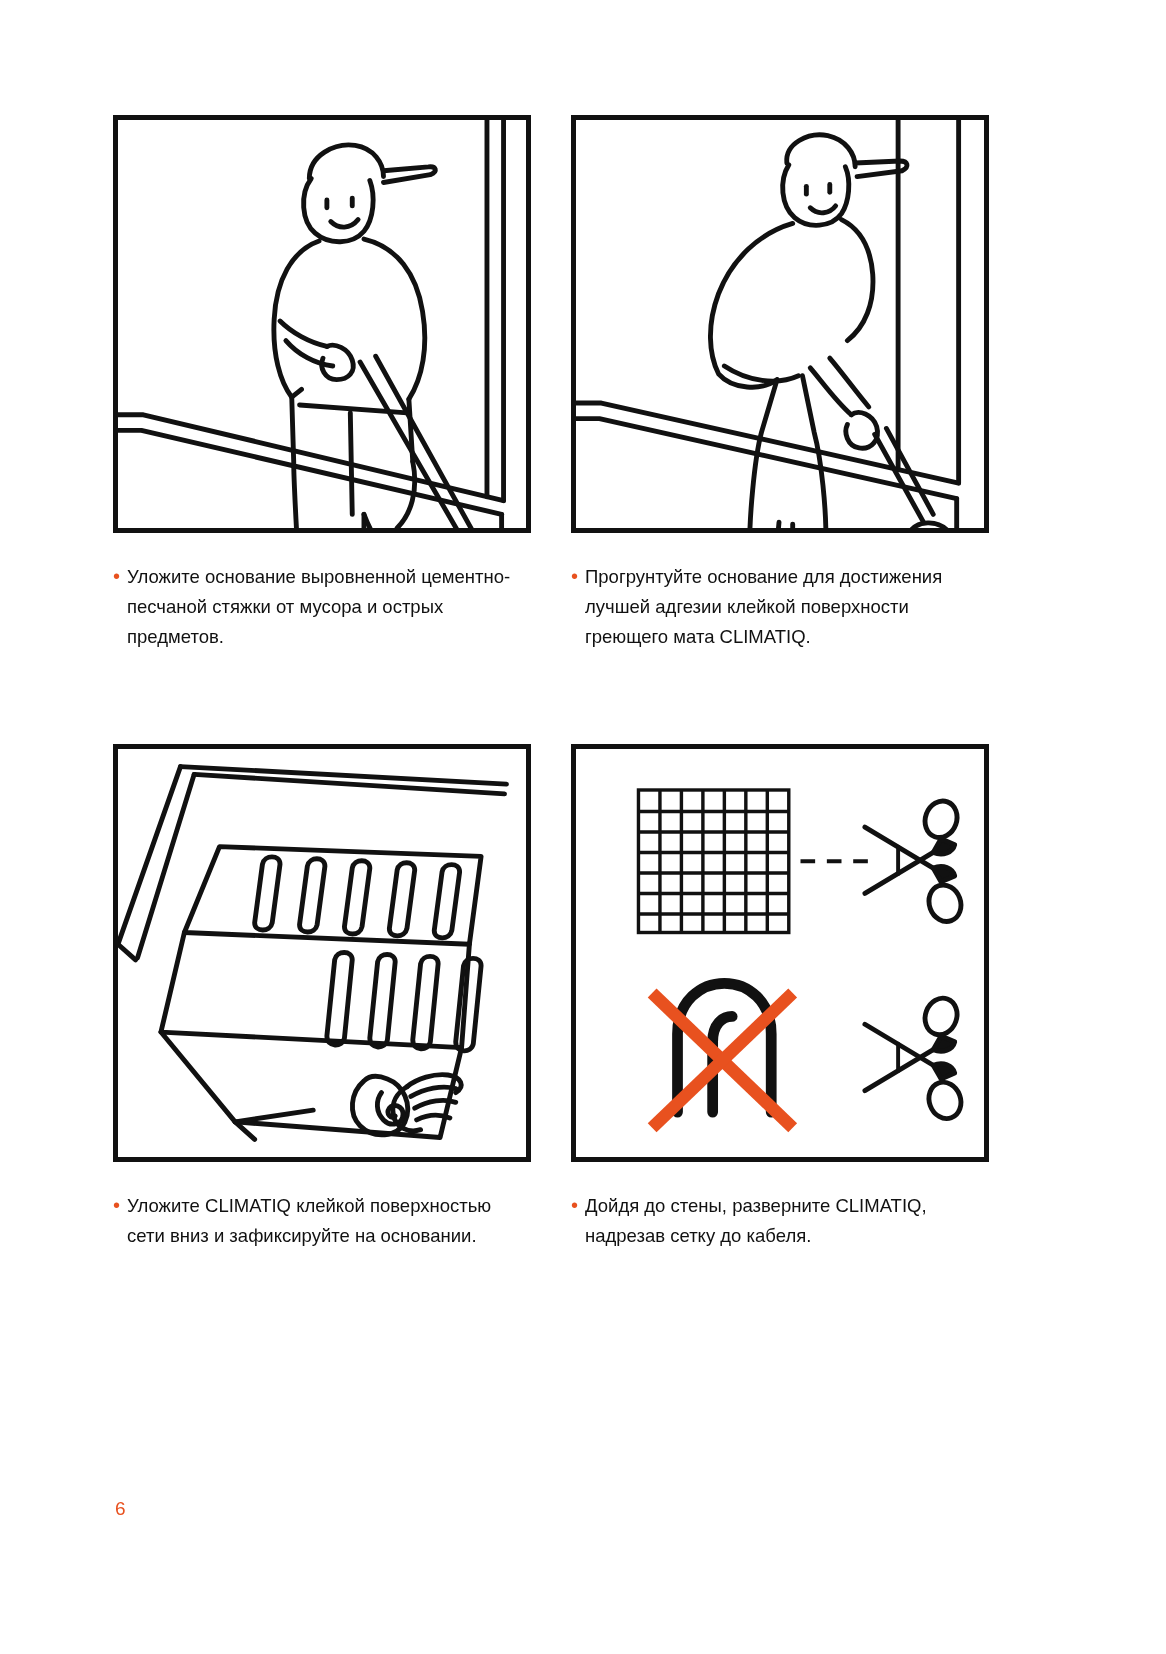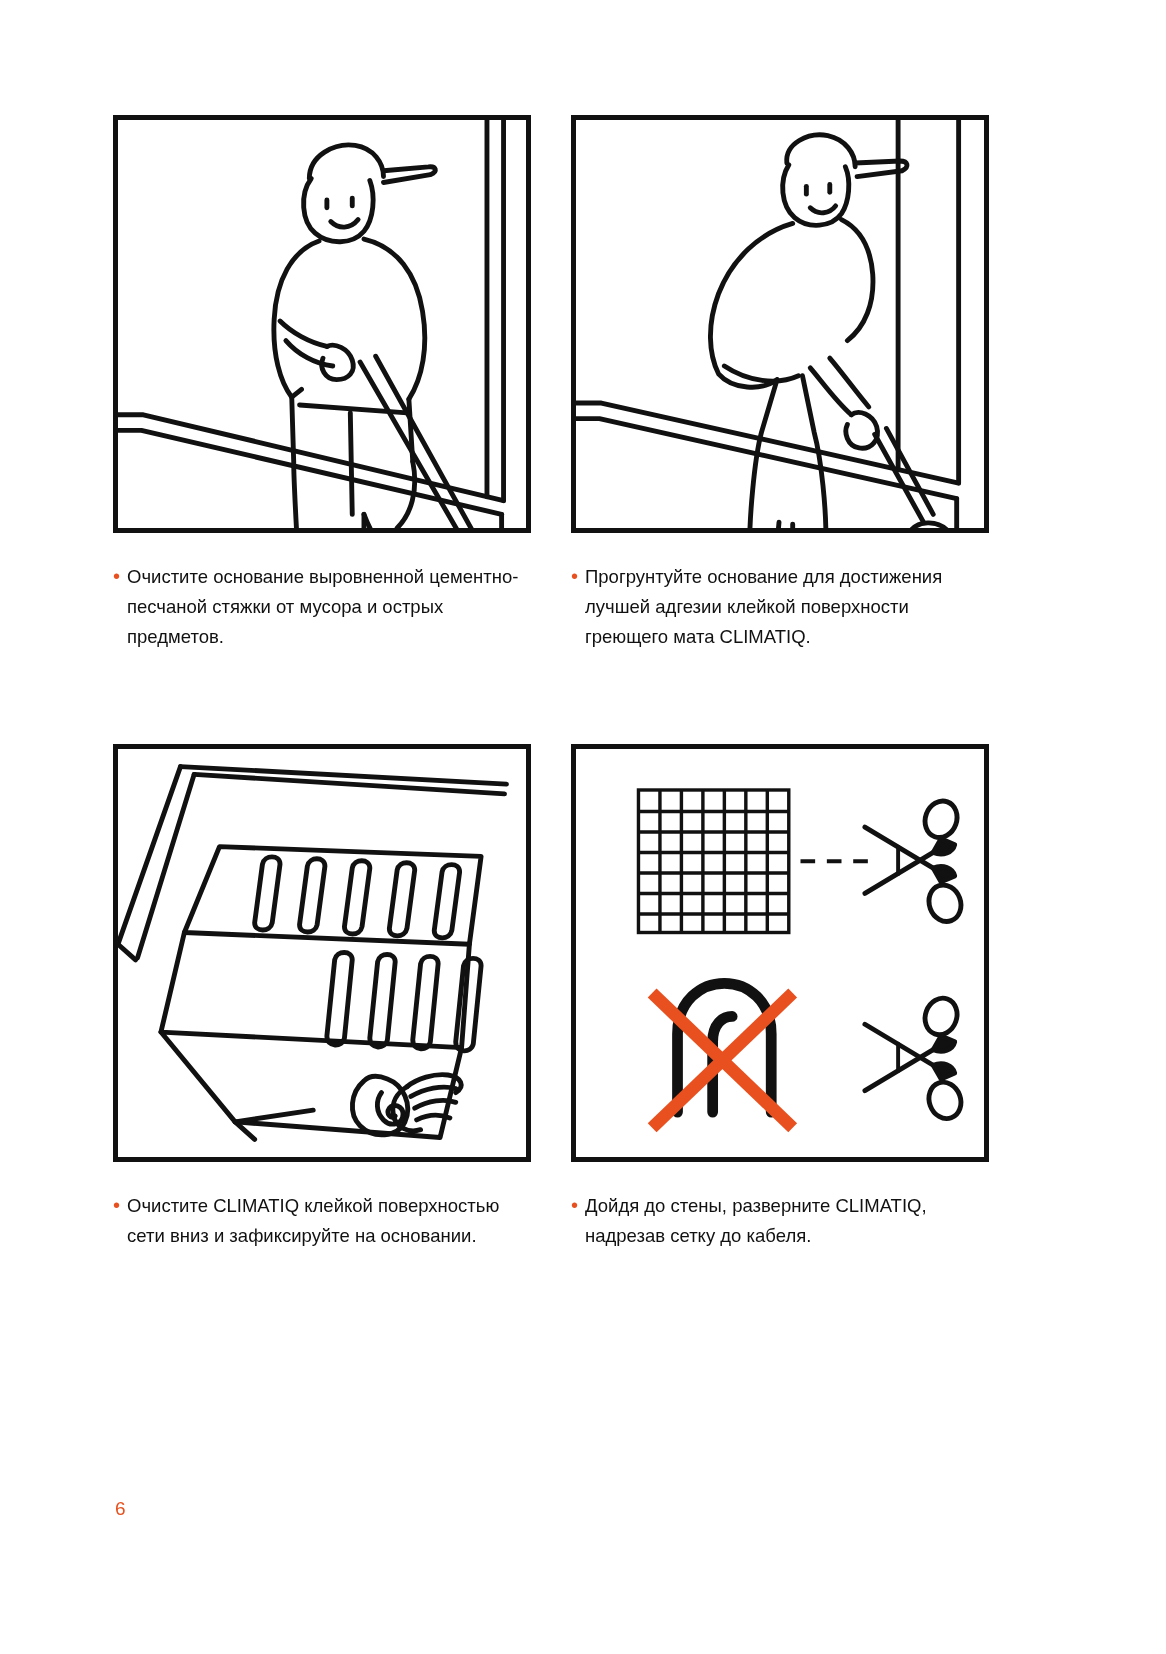--- a/index.html
+++ b/index.html
@@ -149,7 +149,7 @@
         </div>
         <div class="caption">
           <span class="bullet">•</span>
-          <span class="caption-text">Очистите основание выровненной цементно-песчаной стяжки от мусора и острых предметов.</span>
+          <span class="caption-text">Уложите основание выровненной цементно-песчаной стяжки от мусора и острых предметов.</span>
         </div>
       </div>
 

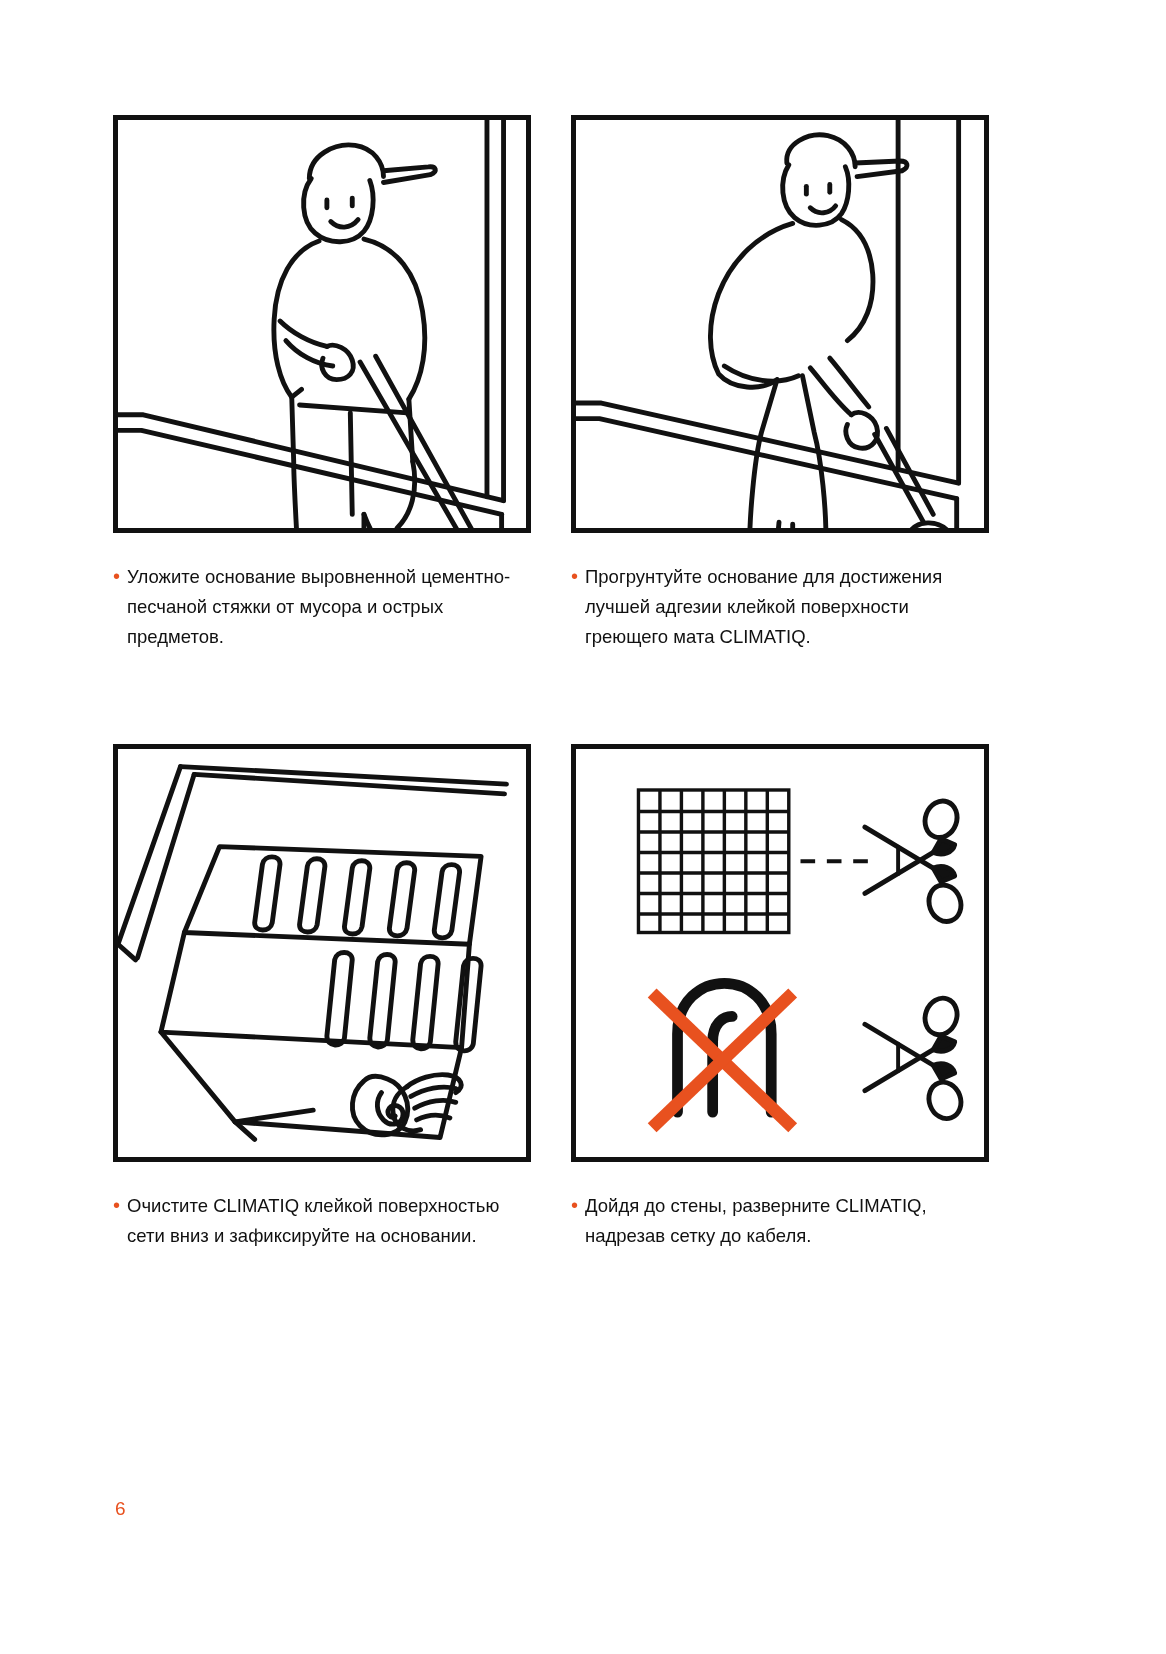--- a/index.html
+++ b/index.html
@@ -263,7 +263,7 @@
         </div>
         <div class="caption">
           <span class="bullet">•</span>
-          <span class="caption-text">Очистите CLIMATIQ клейкой поверхностью сети вниз и зафиксируйте на основании.</span>
+          <span class="caption-text">Уложите CLIMATIQ клейкой поверхностью сети вниз и зафиксируйте на основании.</span>
         </div>
       </div>
 

